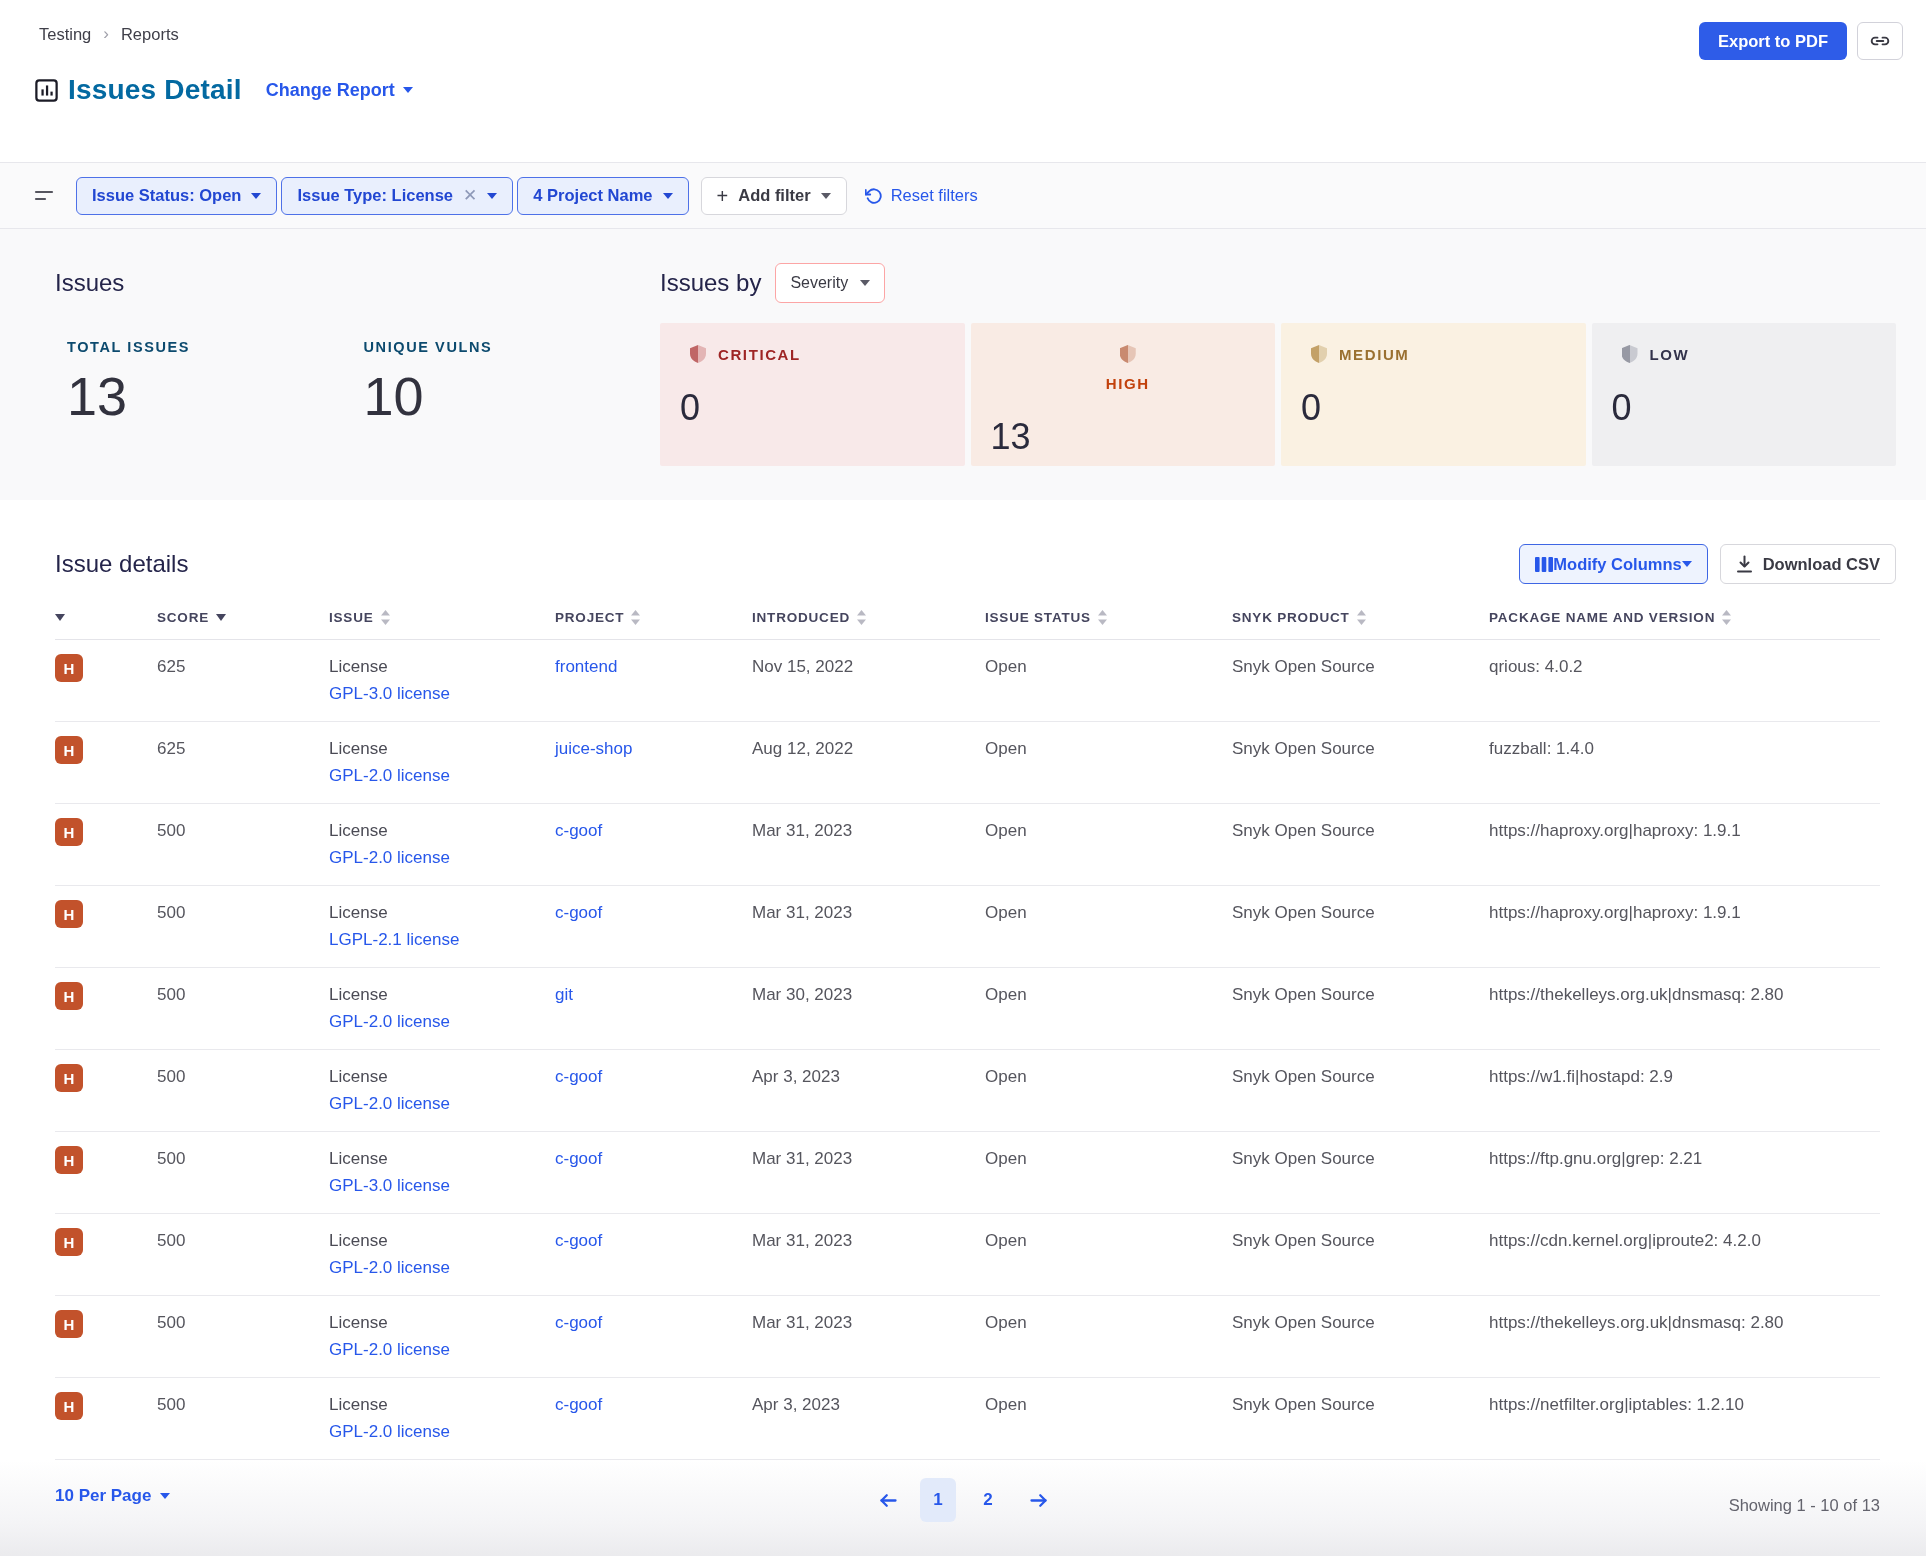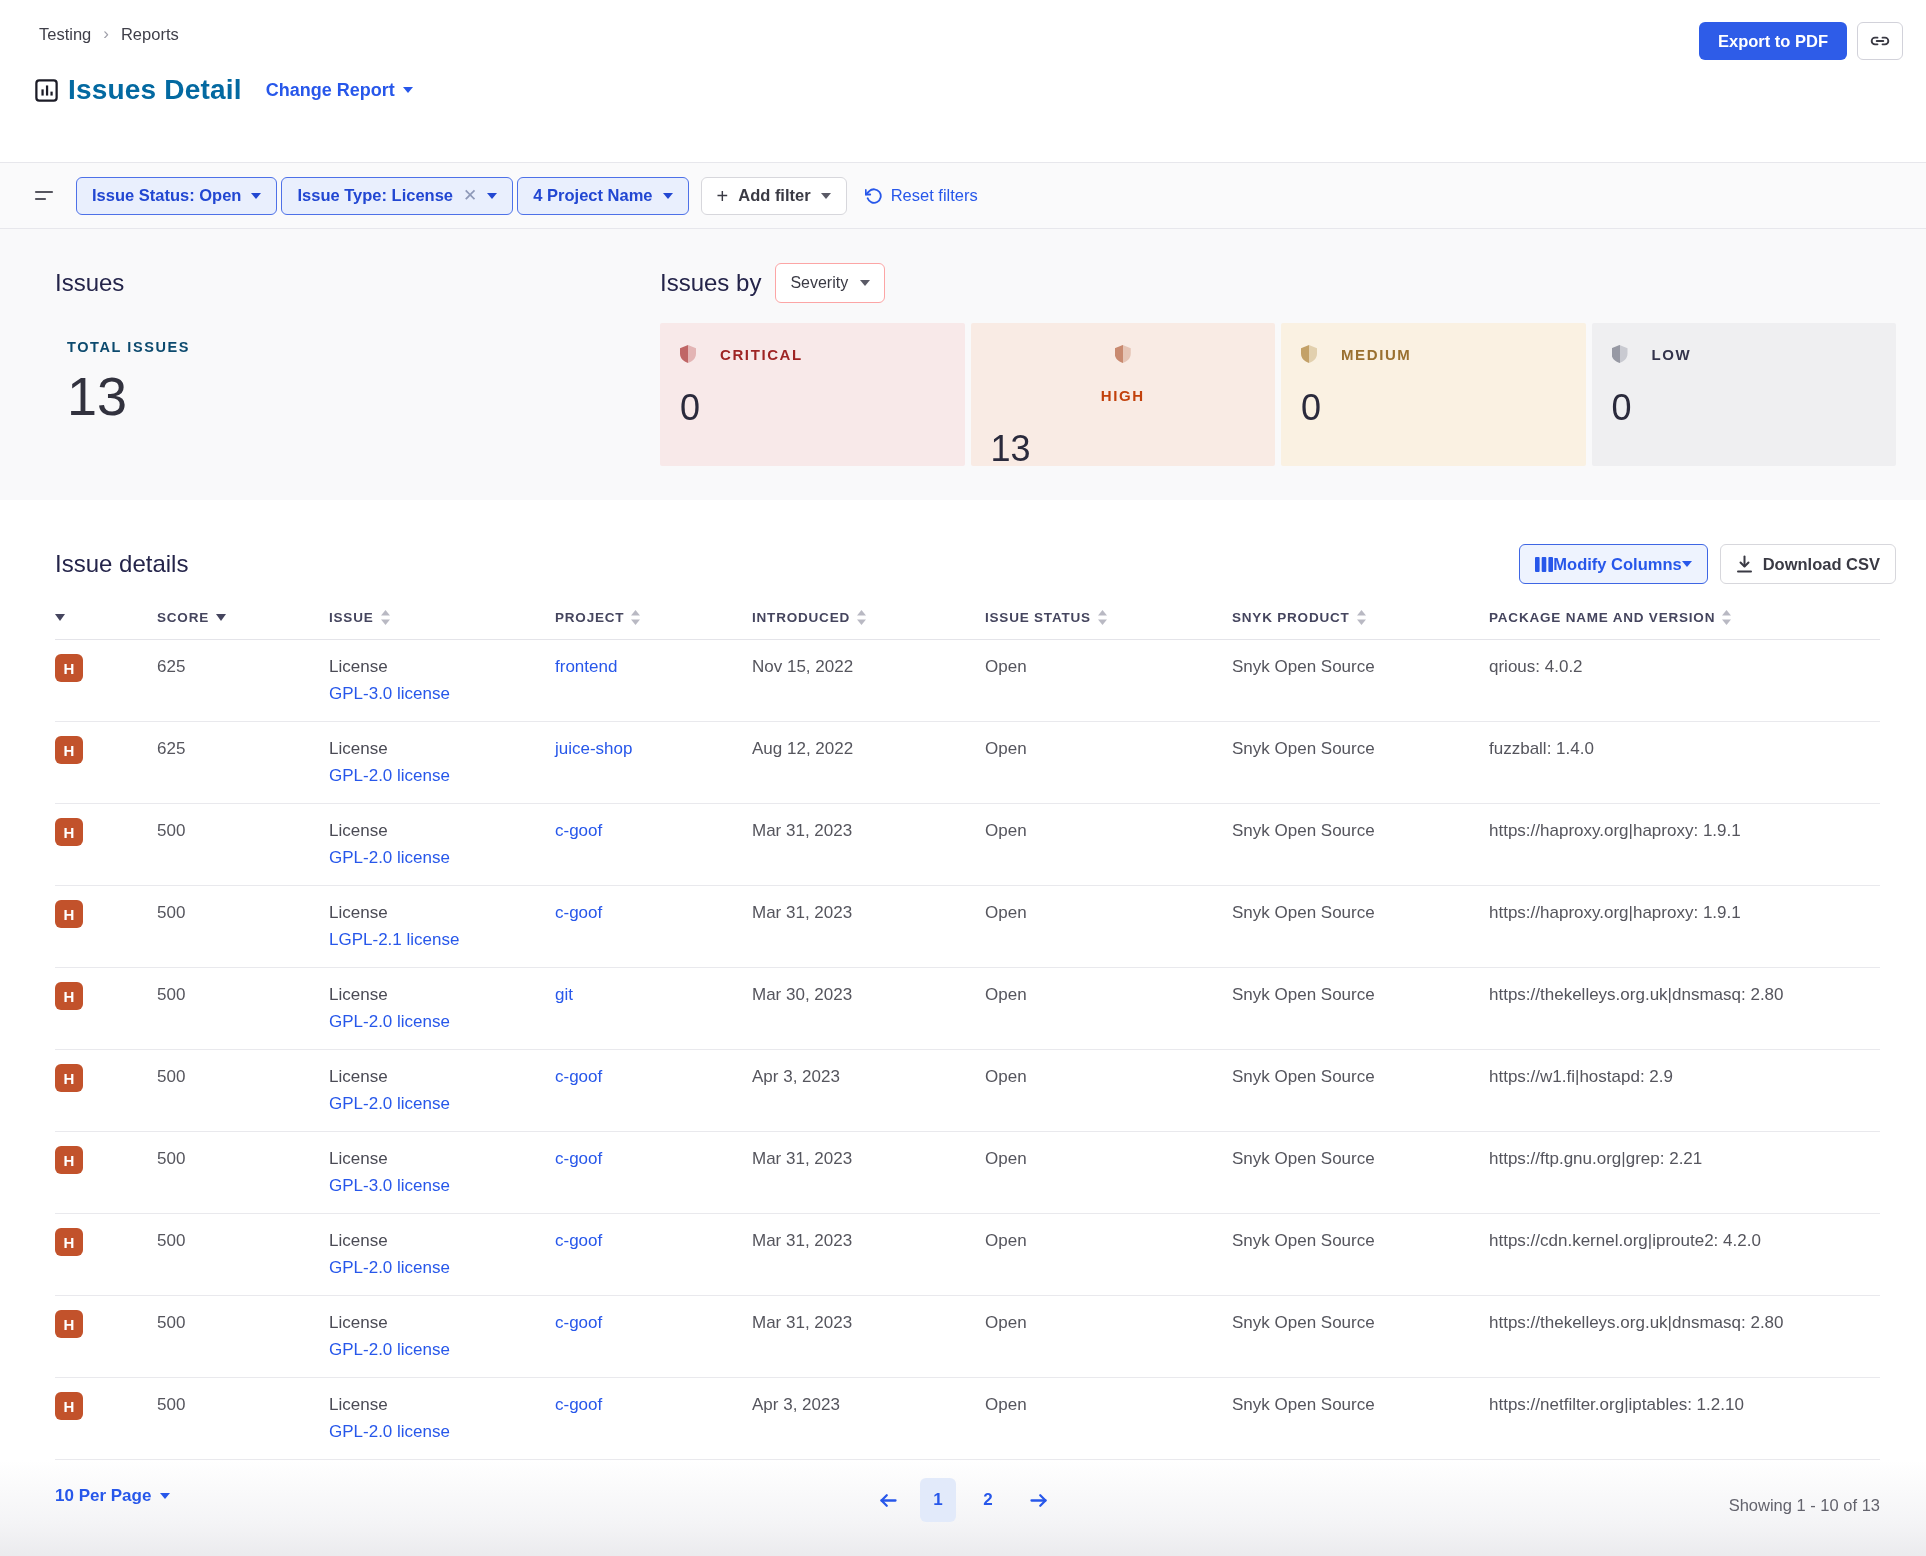--- a/index.html
+++ b/index.html
@@ -189,6 +189,10 @@
           <div class="stat-value">13</div>
         </div>
 
+        <div class="stat">
+          <div class="stat-label">UNIQUE VULNS</div>
+          <div class="stat-value">10</div>
+        </div>
       </div>
   </div>
   <div class="summary-right">

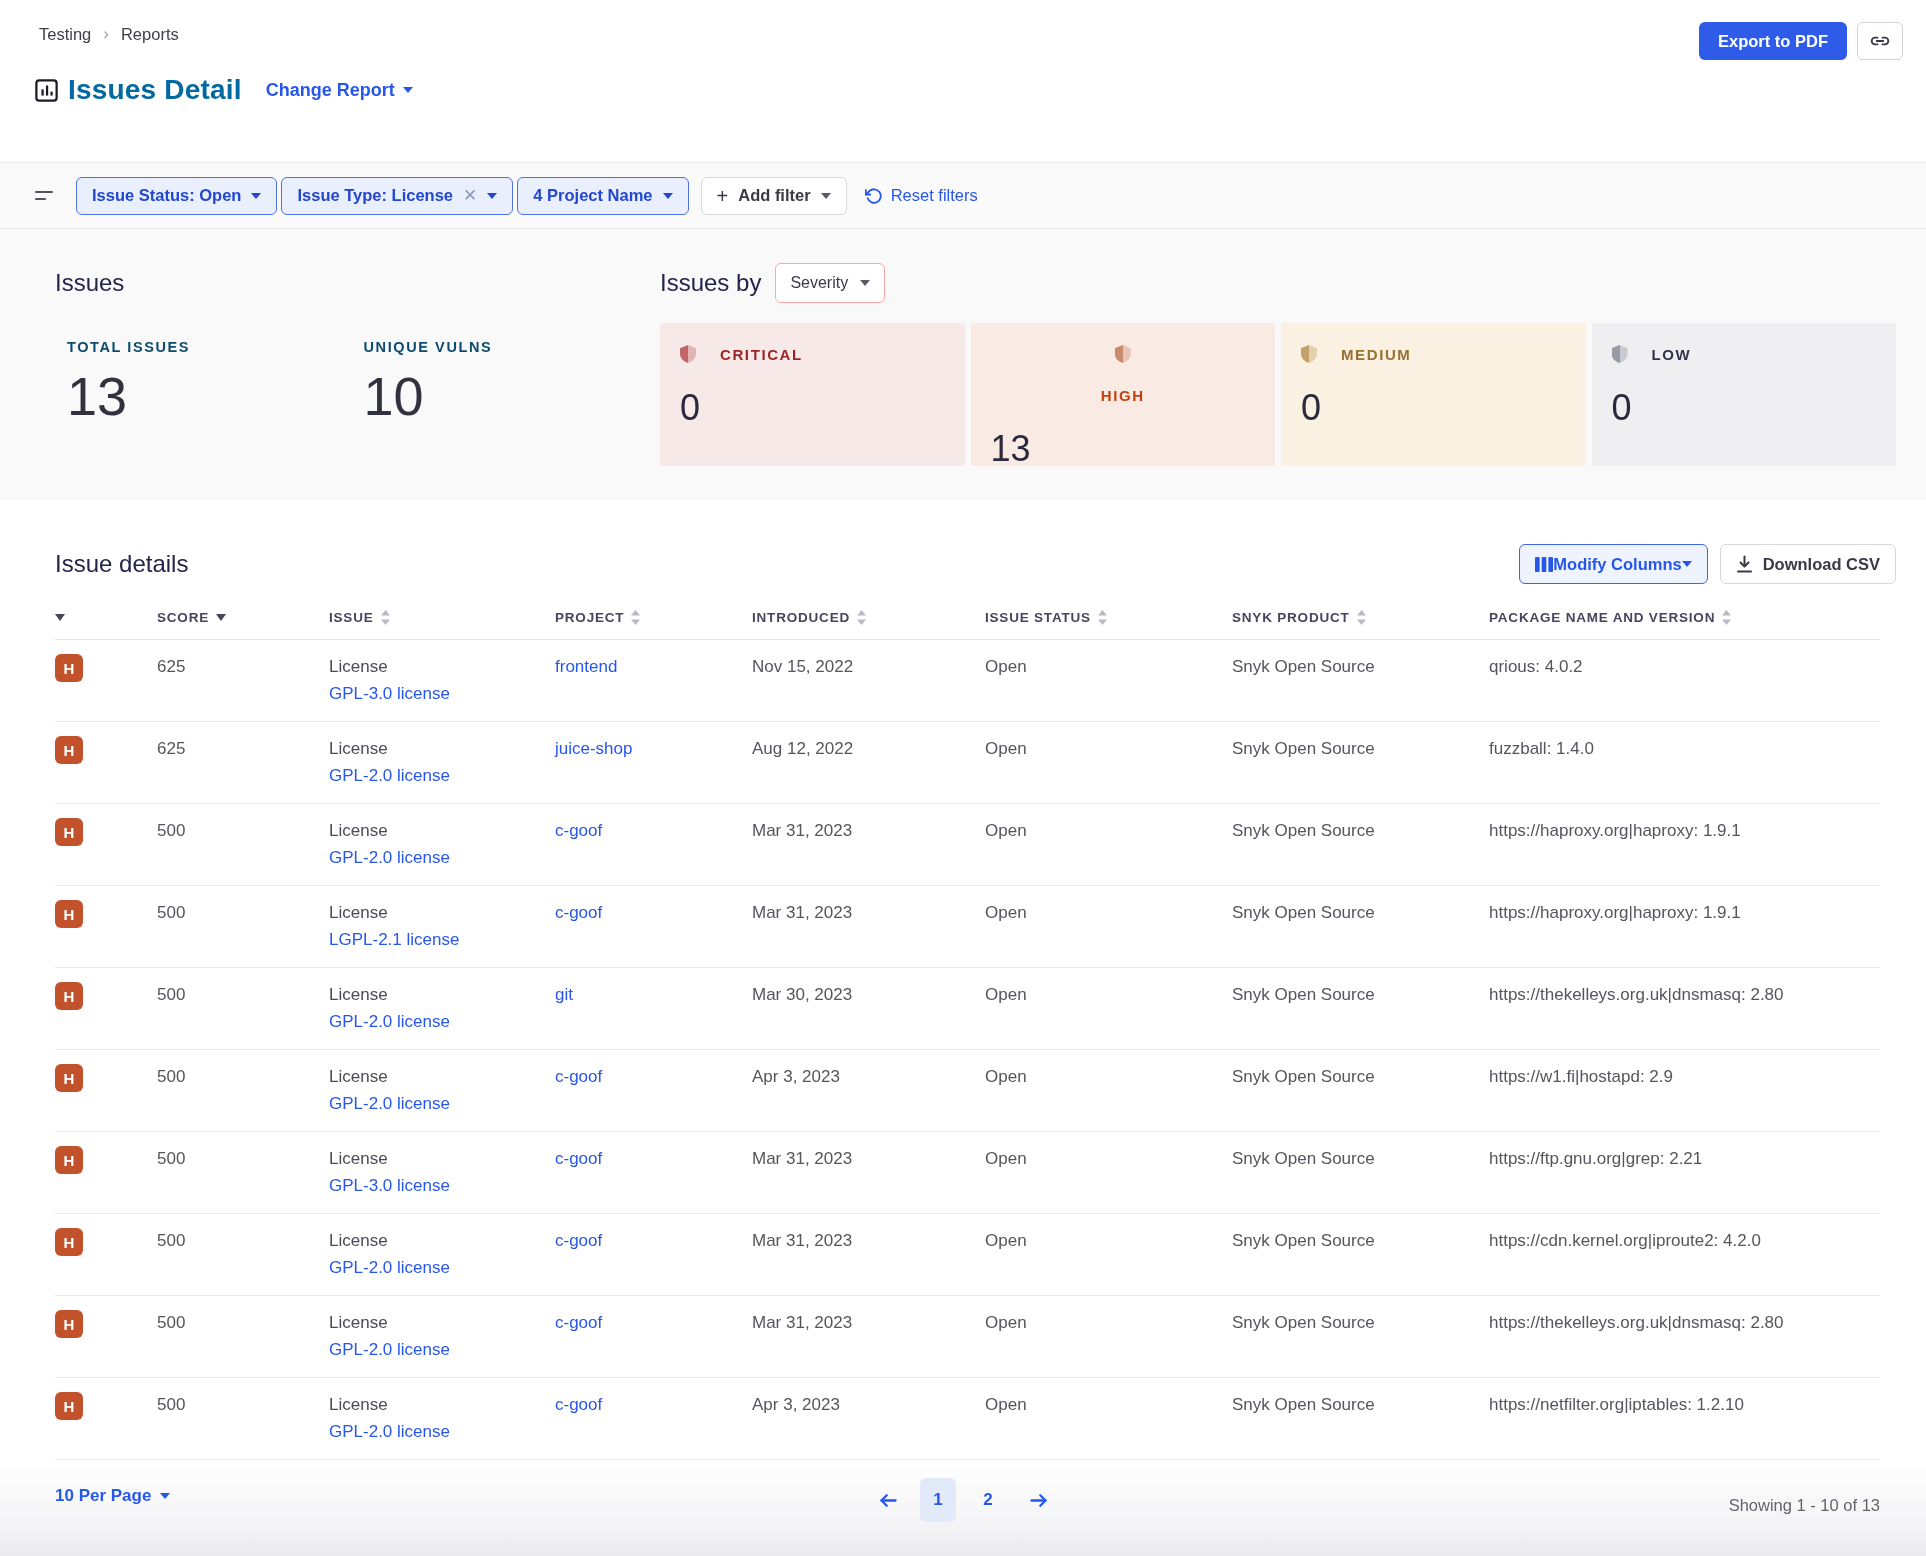--- a/index.html
+++ b/index.html
@@ -51,7 +51,7 @@
   .select-btn .caret-down { border-top-color:#5a5a66; }
   .sev-cards { display:flex; gap:6px; margin-top:20px; }
   .sev-card { flex:1; height:143px; padding:22px 20px; border-radius:2px; }
-  .sev-head { display:flex; align-items:center; gap:24px; font-size:15px; font-weight:700; letter-spacing:1.6px; }
+  .sev-head { display:flex; align-items:center; gap:12px; font-size:15px; font-weight:700; letter-spacing:1.6px;margin-left:10px; }
   .shield { width:16px; height:18px;
     clip-path:path("M8 0 L16 3.2 L16 8.5 C16 13.5 12.6 16.3 8 18 C3.4 16.3 0 13.5 0 8.5 L0 3.2 Z");
     background:linear-gradient(90deg, var(--s1) 0 52%, var(--s2) 52% 100%); }

